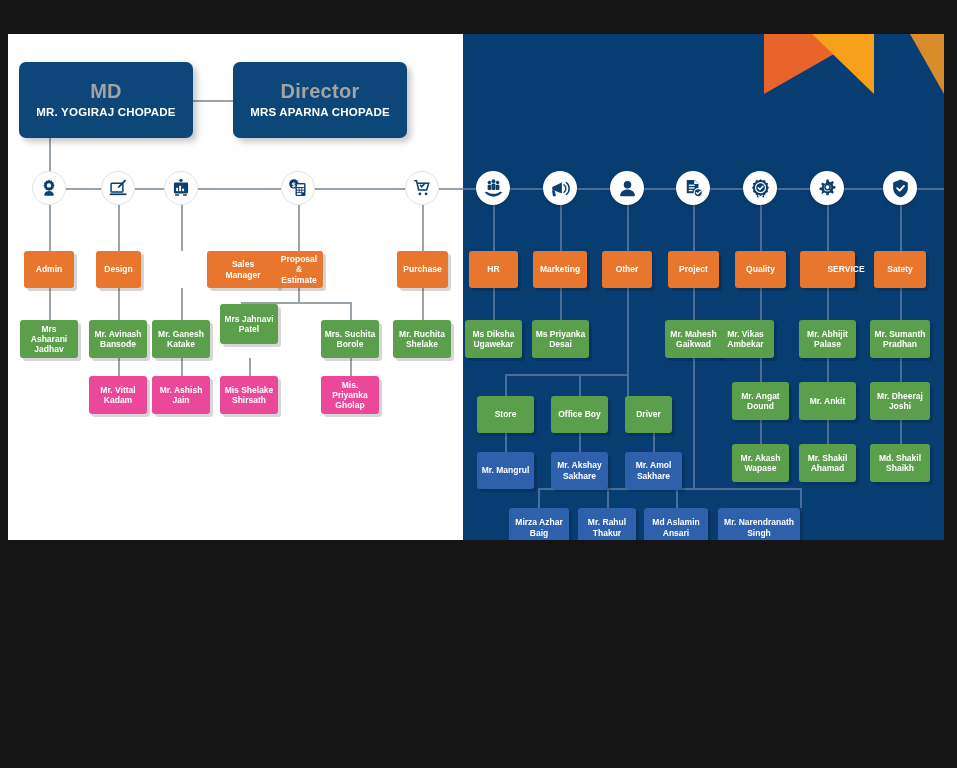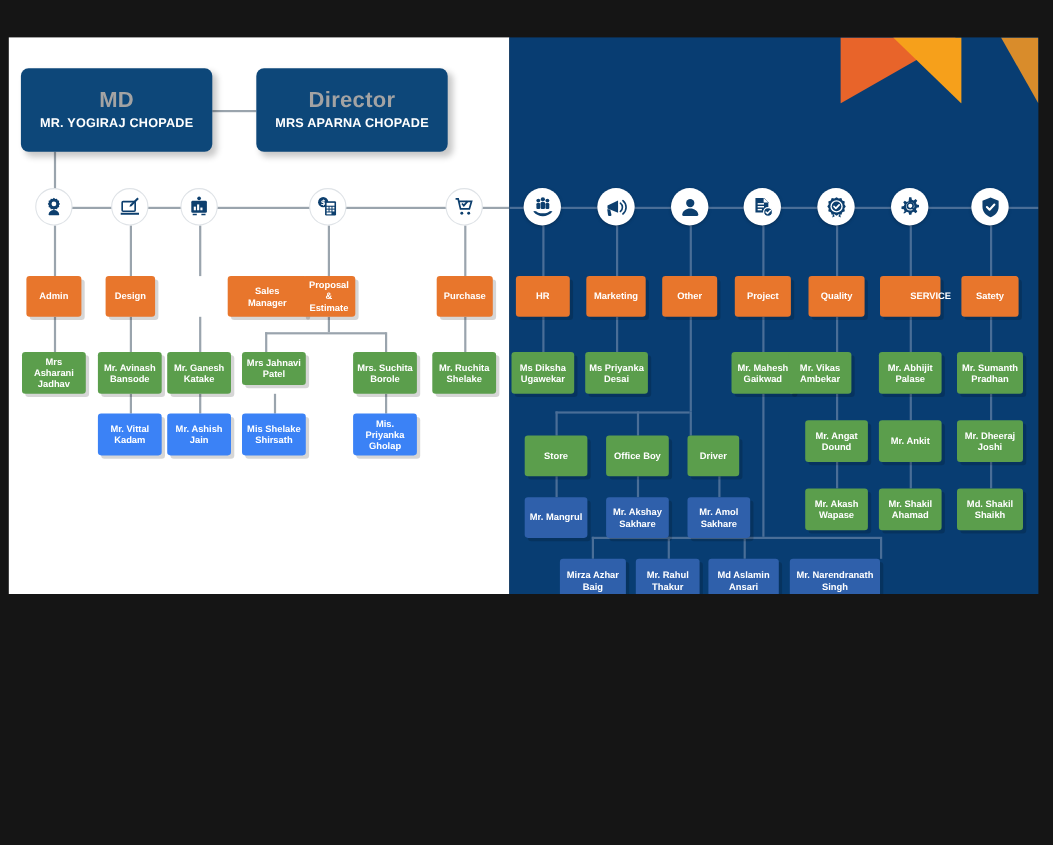--- a/index.html
+++ b/index.html
@@ -178,7 +178,7 @@
       <span>Mr. Ganesh</span>
       <span>Katake</span>
     </div>
-    <div class="box staff" style="left:212px;top:286px;width:58px;height:30px;flex-direction:column;">
+    <div class="box staff" style="left:212px;top:270px;width:58px;height:40px;flex-direction:column;">
       <span>Mrs Jahnavi</span>
       <span>Patel</span>
     </div>

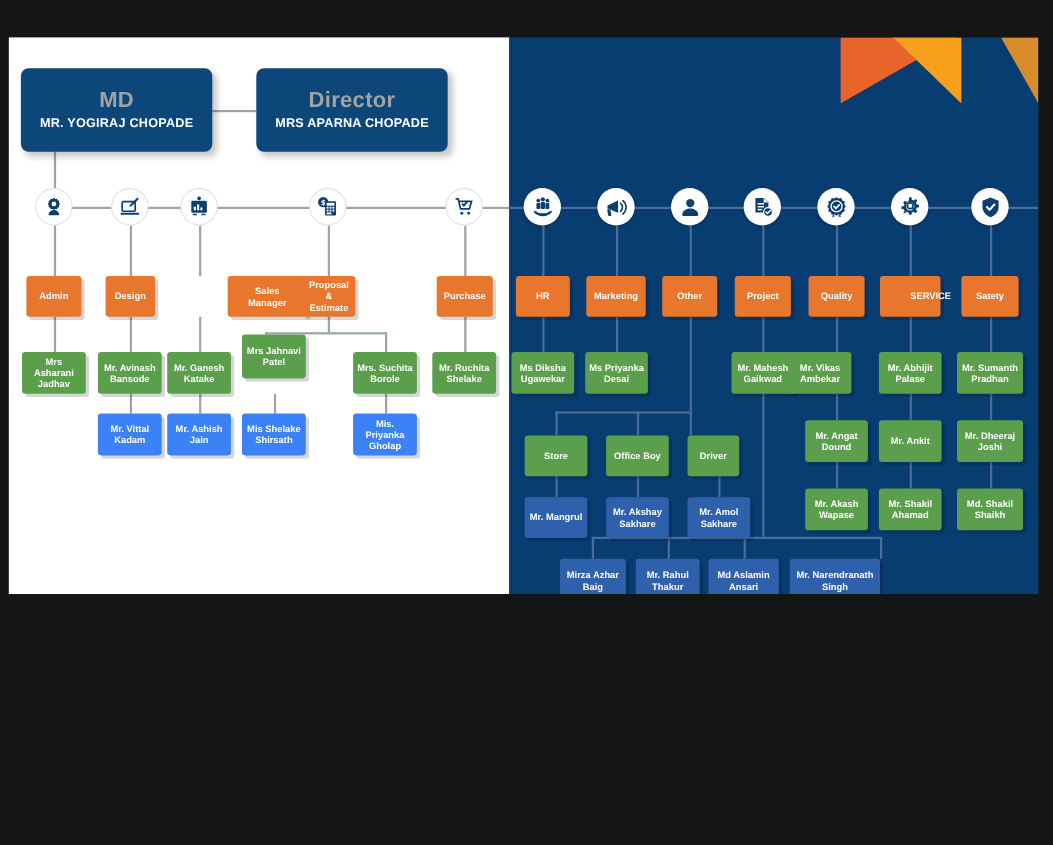--- a/index.html
+++ b/index.html
@@ -44,7 +44,7 @@
   .exec .nm{color:#fff;font-size:11.5px;font-weight:bold;margin-top:2px;letter-spacing:.2px;}
   .dept{background:#e8762c;font-size:8.5px;}
   .staff{background:#5b9e4c;font-size:8.5px;}
-  .sub{background:#3b82f6;font-size:8.5px;}
+  .sub{background:#ec4899;font-size:8.5px;}
   #panel-right .sub{background:#2f60ab;}
   .box span{display:block;}
 

